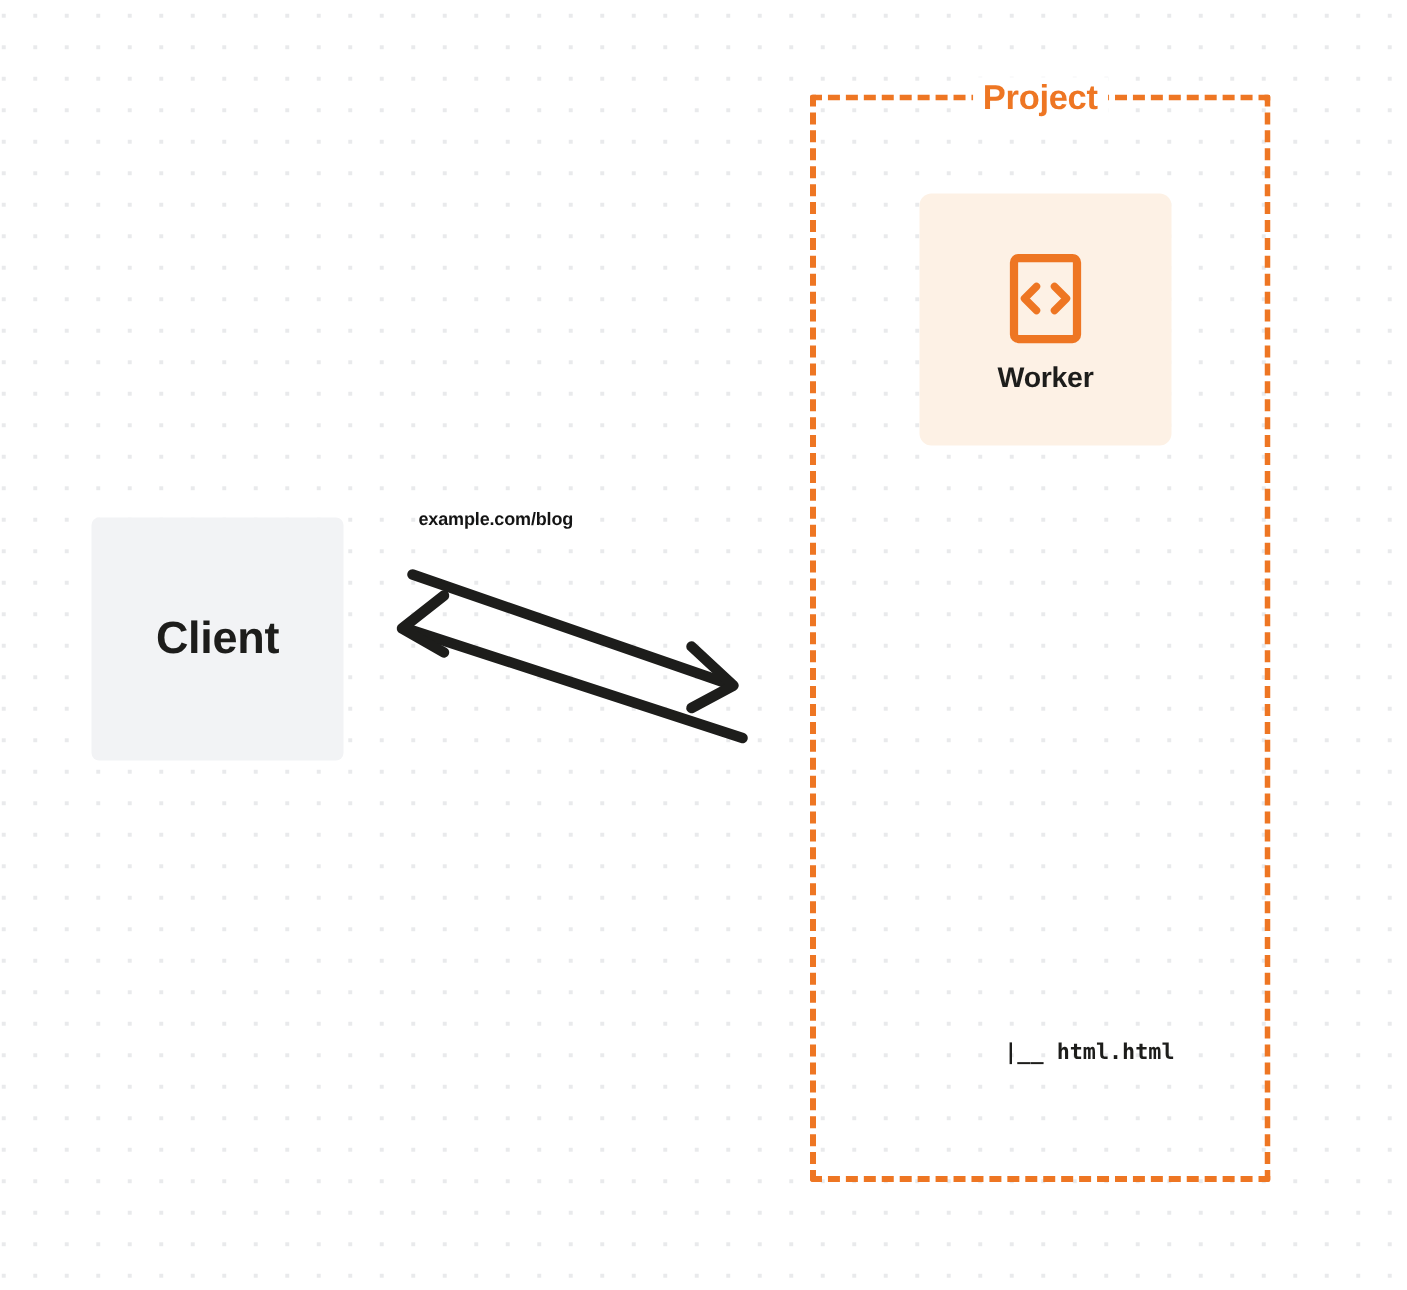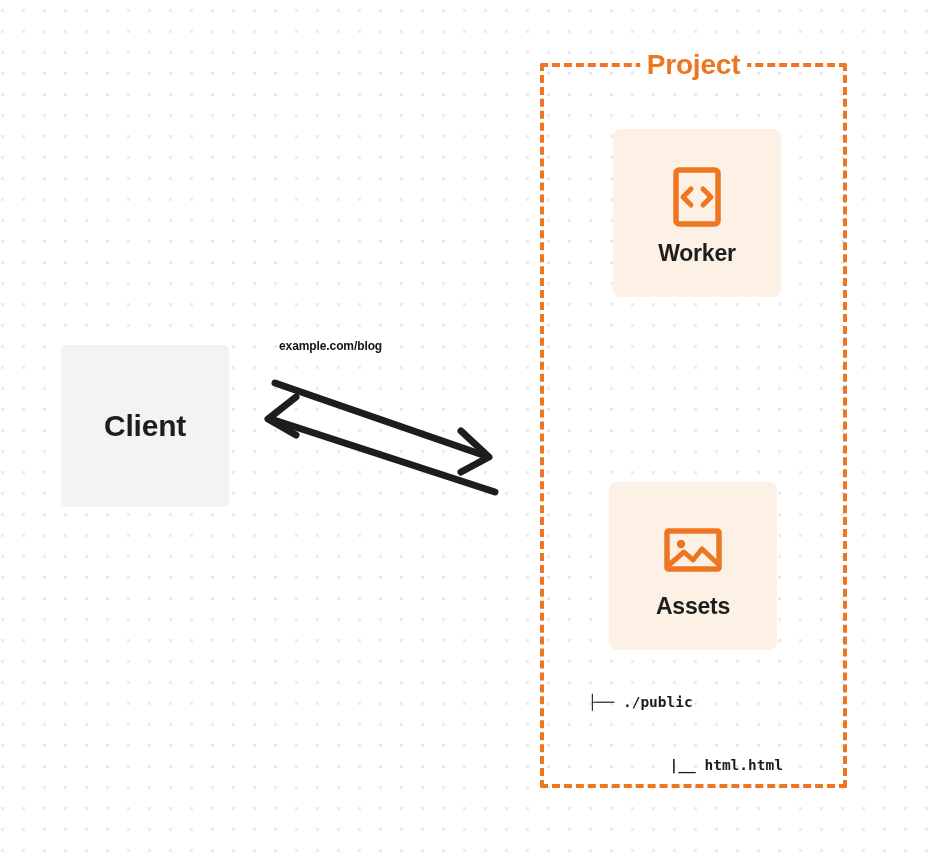--- a/index.html
+++ b/index.html
@@ -85,7 +85,7 @@
     transform: translate(-50%, -50%);
     background: #ffffff;
     padding: 0 7px;
-    font-size: 28px;
+    font-size: 23px;
     font-weight: bold;
     color: #ee7623;
     letter-spacing: -0.2px;

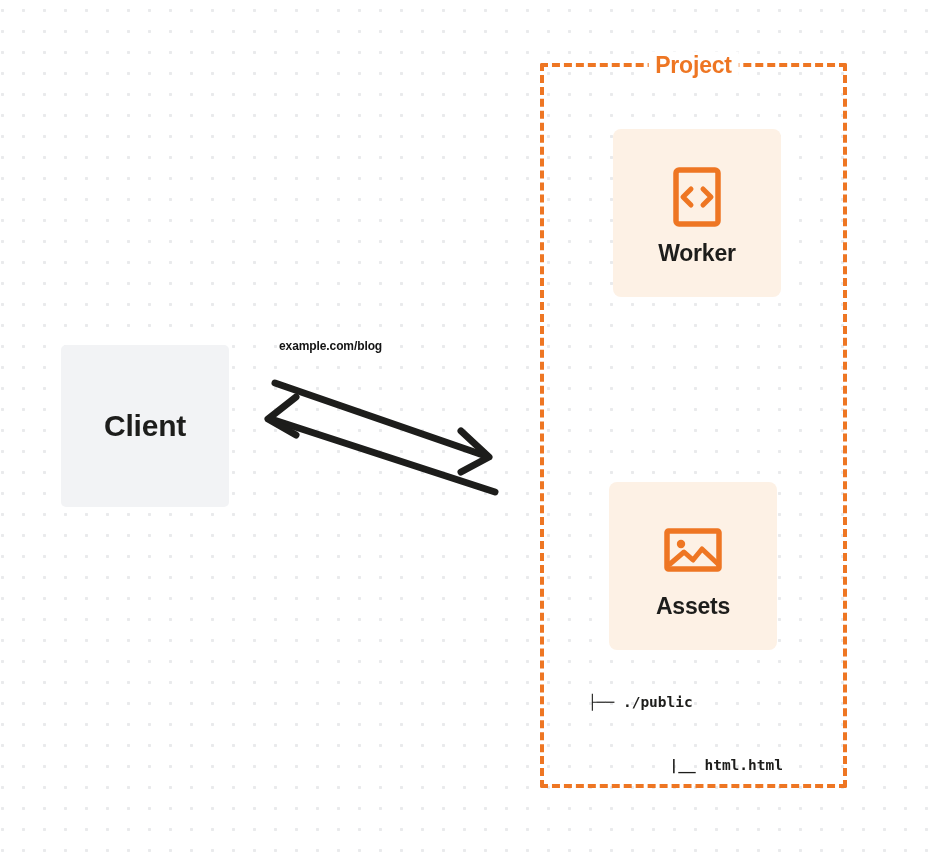--- a/index.html
+++ b/index.html
@@ -123,7 +123,7 @@
   .card-assets .card-icon { margin-top: 6px; }
   .card-label {
     margin-top: 12px;
-    font-size: 23px;
+    font-size: 19px;
     font-weight: bold;
     color: #1d1d1b;
     letter-spacing: -0.2px;

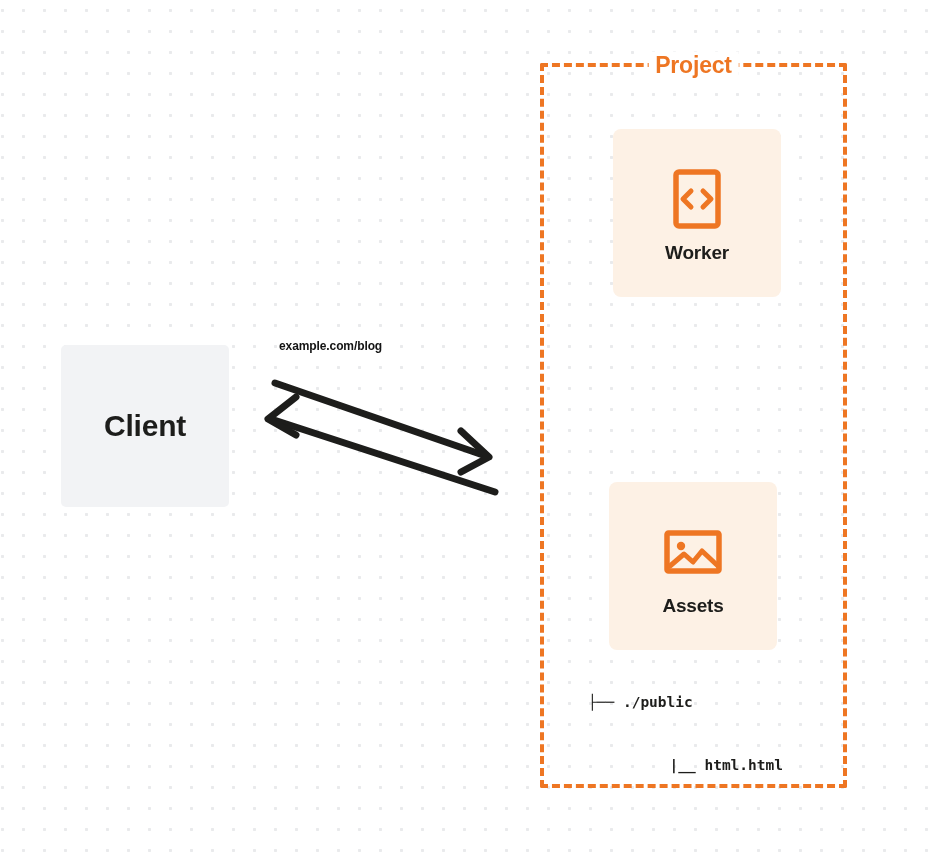--- a/index.html
+++ b/index.html
@@ -187,14 +187,6 @@
     <span class="card-label">Worker</span>
   </div>
 
-  <div class="card card-assets">
-    <svg class="card-icon" viewBox="0 0 62 62">
-      <rect x="5" y="12" width="52" height="38" rx="1.5" ry="1.5" fill="none" stroke="#ee7623" stroke-width="5.5"></rect>
-      <circle cx="19" cy="25" r="4.2" fill="#ee7623"></circle>
-      <polyline points="8,45 22,33 31,41 40,30 56,45" fill="none" stroke="#ee7623" stroke-width="5" stroke-linecap="round" stroke-linejoin="round"></polyline>
-    </svg>
-    <span class="card-label">Assets</span>
-  </div>
 
   <div class="file-tree">
     <span class="tree-row root">├── ./public</span>

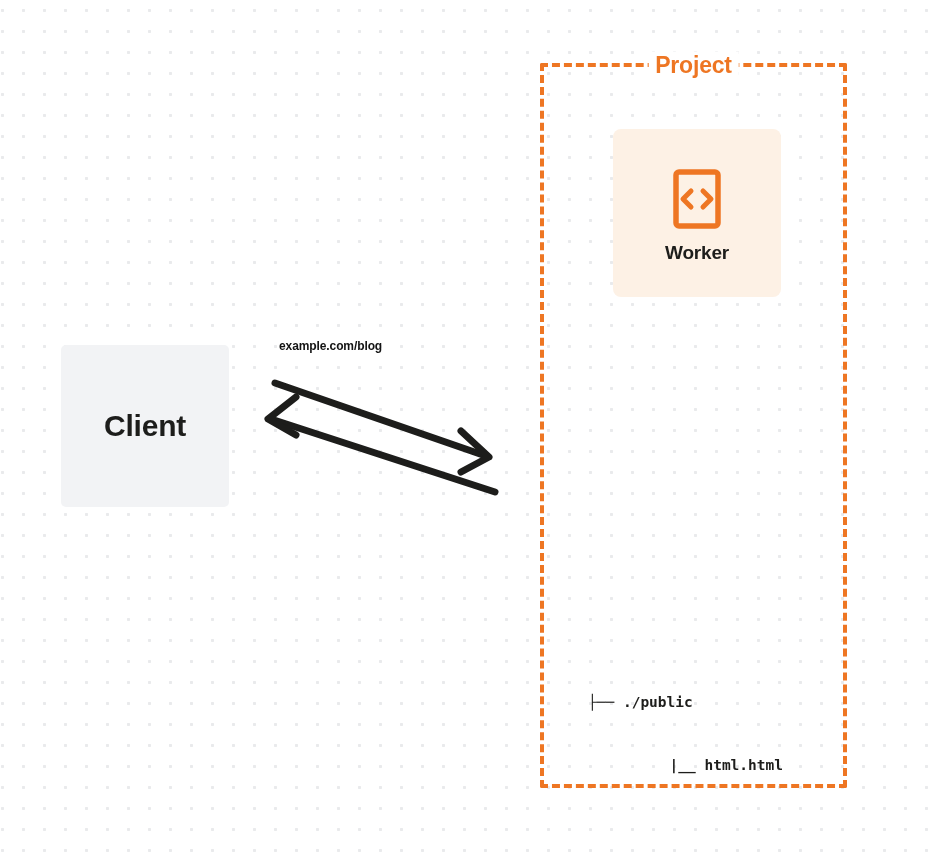--- a/index.html
+++ b/index.html
@@ -189,7 +189,6 @@
 
 
   <div class="file-tree">
-    <span class="tree-row root">├── ./public</span>
     <span class="tree-row">|__ html.html</span>
     
   </div>

